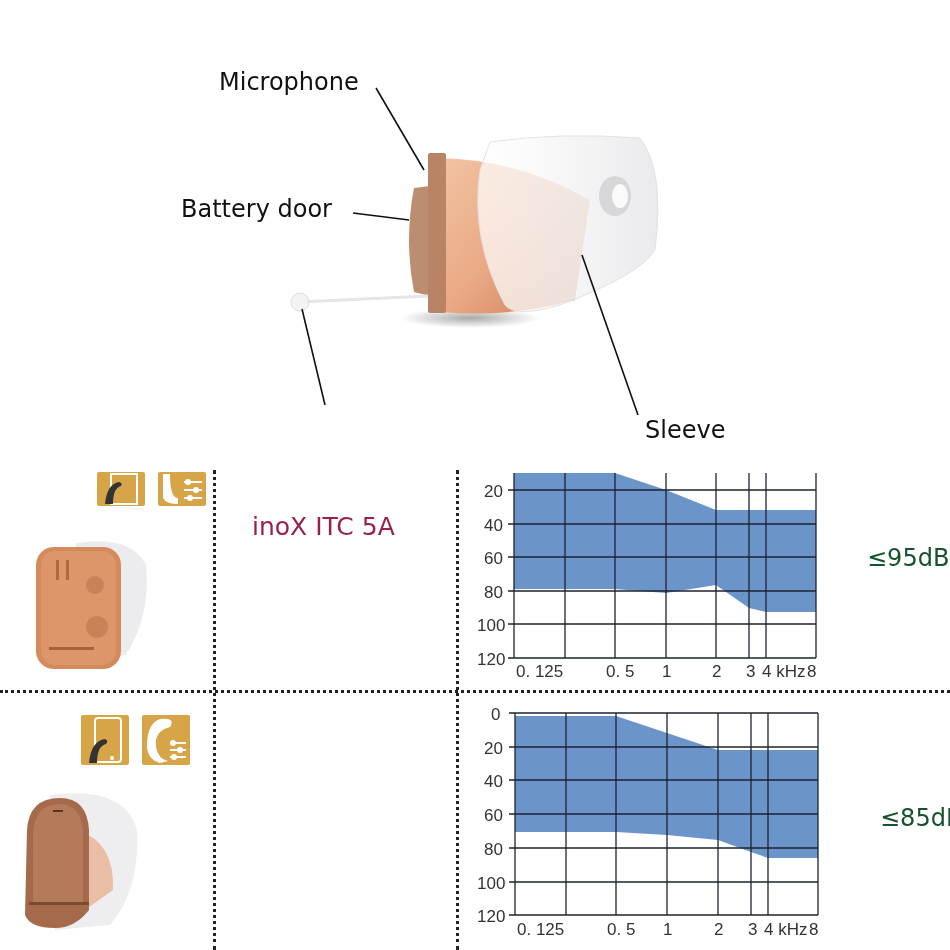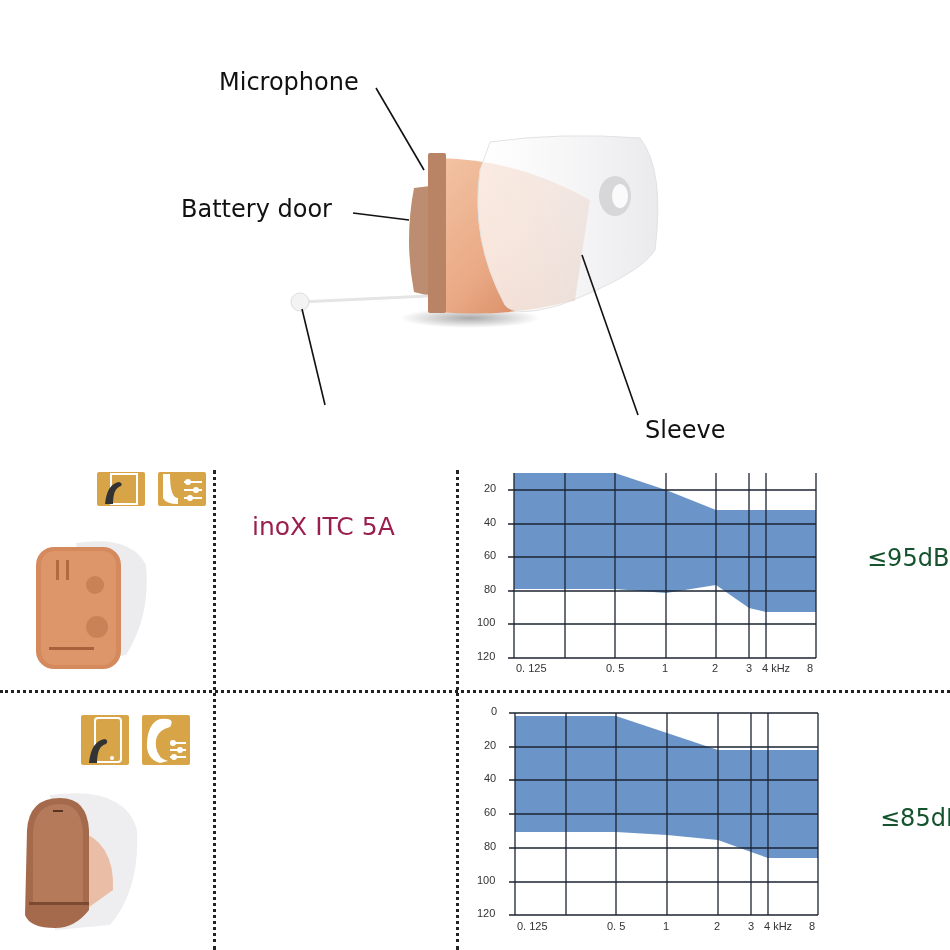--- a/index.html
+++ b/index.html
@@ -8,7 +8,7 @@
   .label{font-family:"DejaVu Sans",sans-serif;font-size:24px;color:#111;white-space:nowrap;}
   .model{font-family:"DejaVu Sans",sans-serif;font-size:25px;color:#9a1f4e;white-space:nowrap;}
   .rating{font-family:"DejaVu Sans",sans-serif;font-size:24px;color:#14532d;white-space:nowrap;}
-  .tick{font-family:"Liberation Sans",sans-serif;font-size:11px;color:#333;white-space:nowrap;}
+  .tick{font-family:"Liberation Sans",sans-serif;font-size:17px;color:#333;white-space:nowrap;}
   .icon-box{position:absolute;width:48px;height:34px;background:#d7a548;border-radius:2px;}
   svg{display:block;}
 </style>

